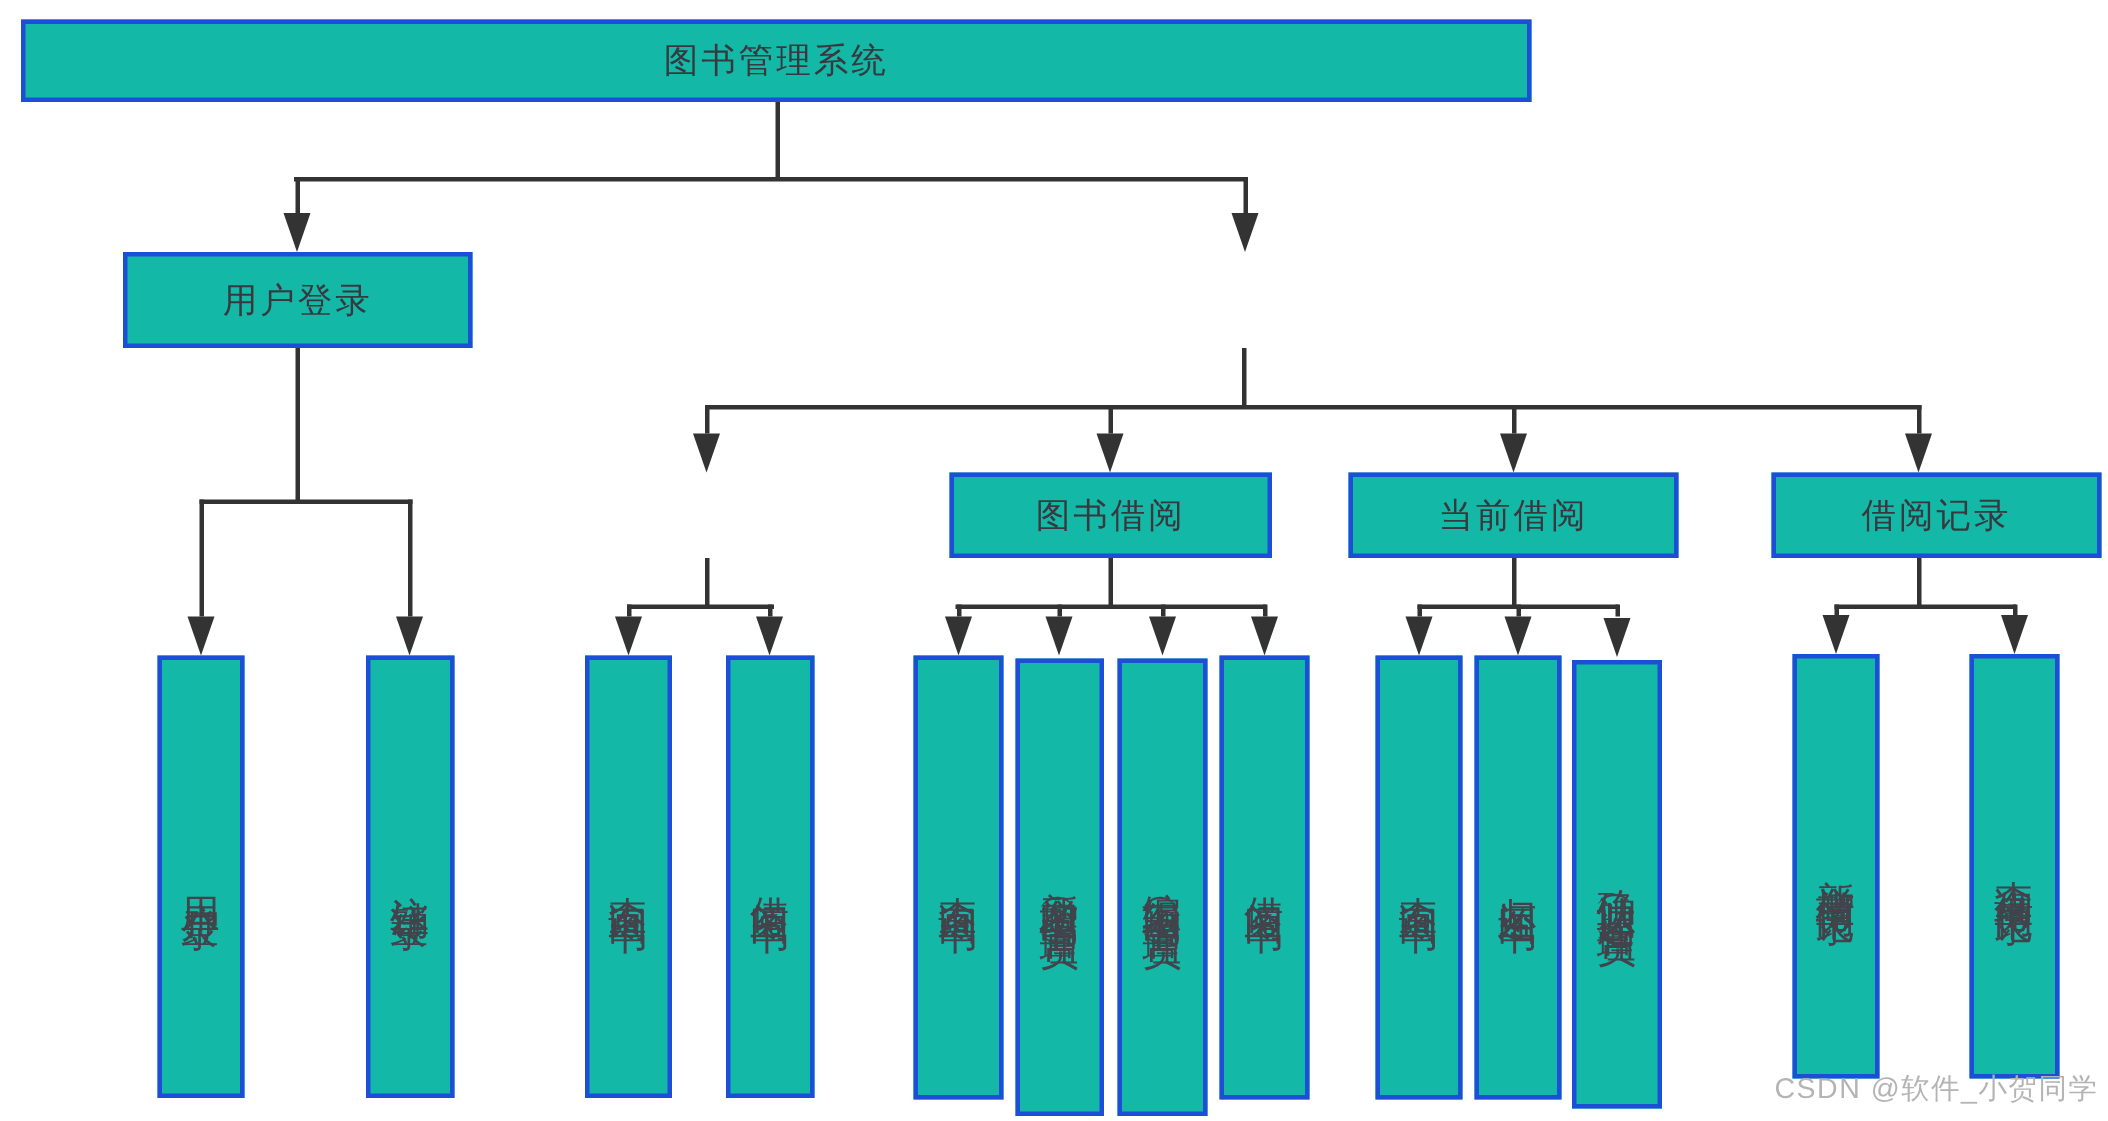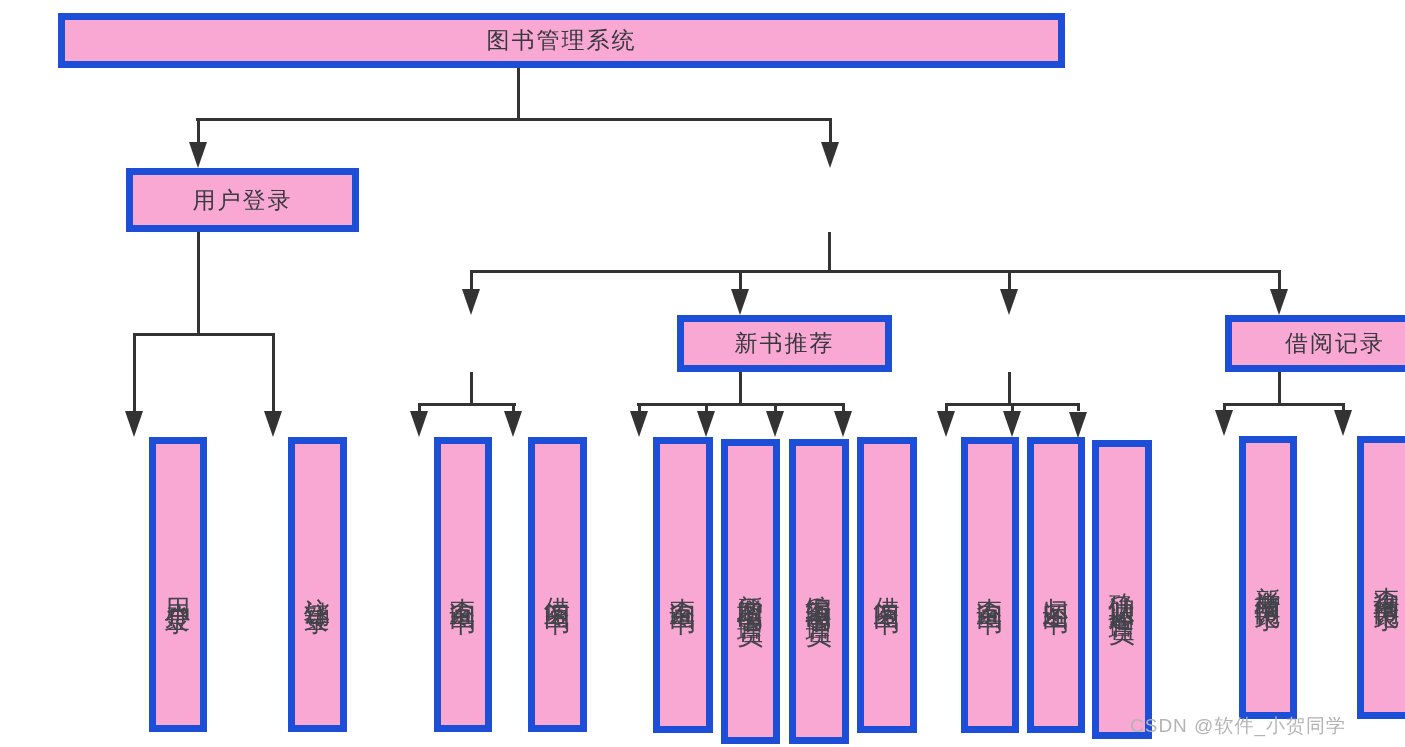--- a/index.html
+++ b/index.html
@@ -13,14 +13,13 @@
   }
   .box {
     position: absolute;
-    border: 7px solid #1d4ed8;
-    background: #f9a8d4;
+    border: 3px solid #1d4ed8;
+    background: #14b8a6;
     box-sizing: border-box;
     display: flex;
     align-items: center;
     justify-content: center;
     color: #3b3b42;
-    margin-left: 44px;
   }
   .box.h .lbl {
     font-size: 23px;

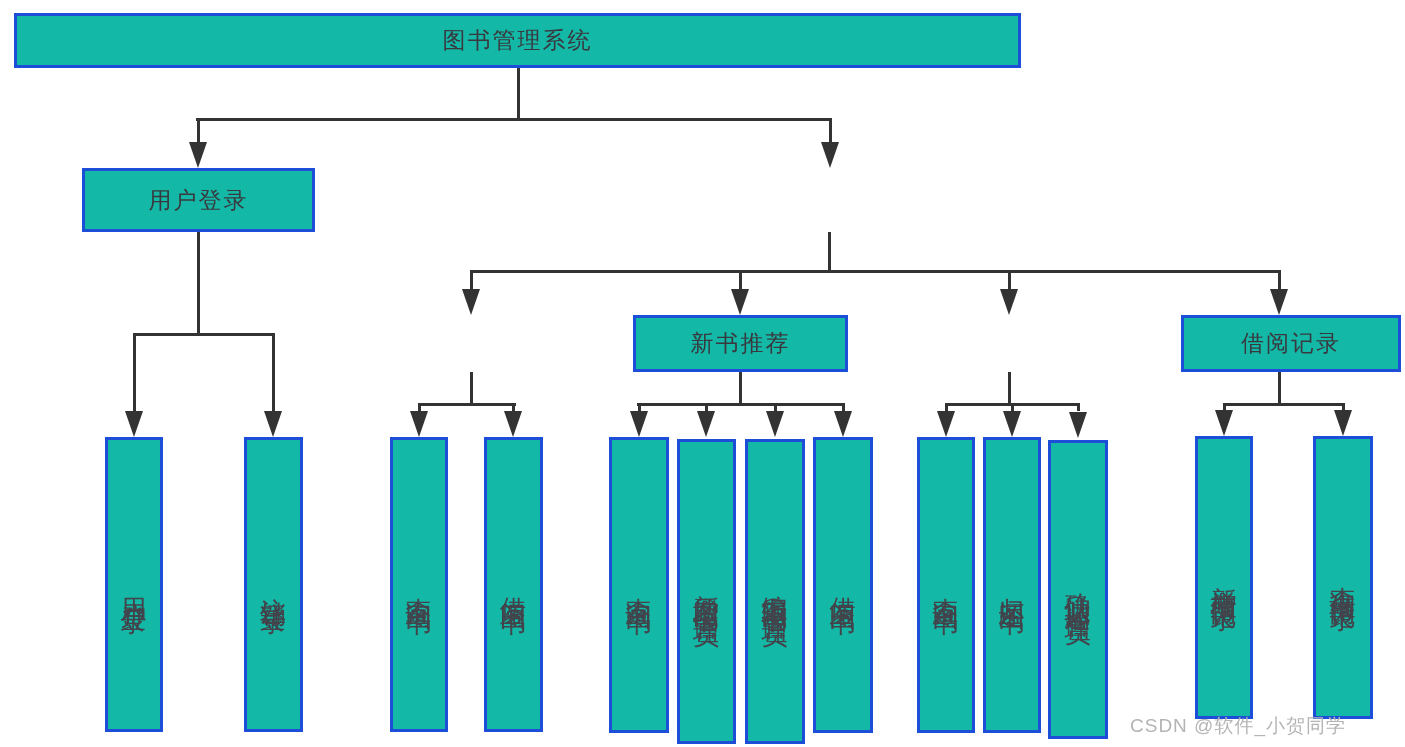--- a/index.html
+++ b/index.html
@@ -127,7 +127,7 @@
   </div>
 
   <div class="box h" style="left:633px;top:315px;width:215px;height:57px">
-    <span class="lbl">新书推荐</span>
+    <span class="lbl">图书借阅</span>
   </div>
   <div class="box h" style="left:1181px;top:315px;width:220px;height:57px">
     <span class="lbl">借阅记录</span>

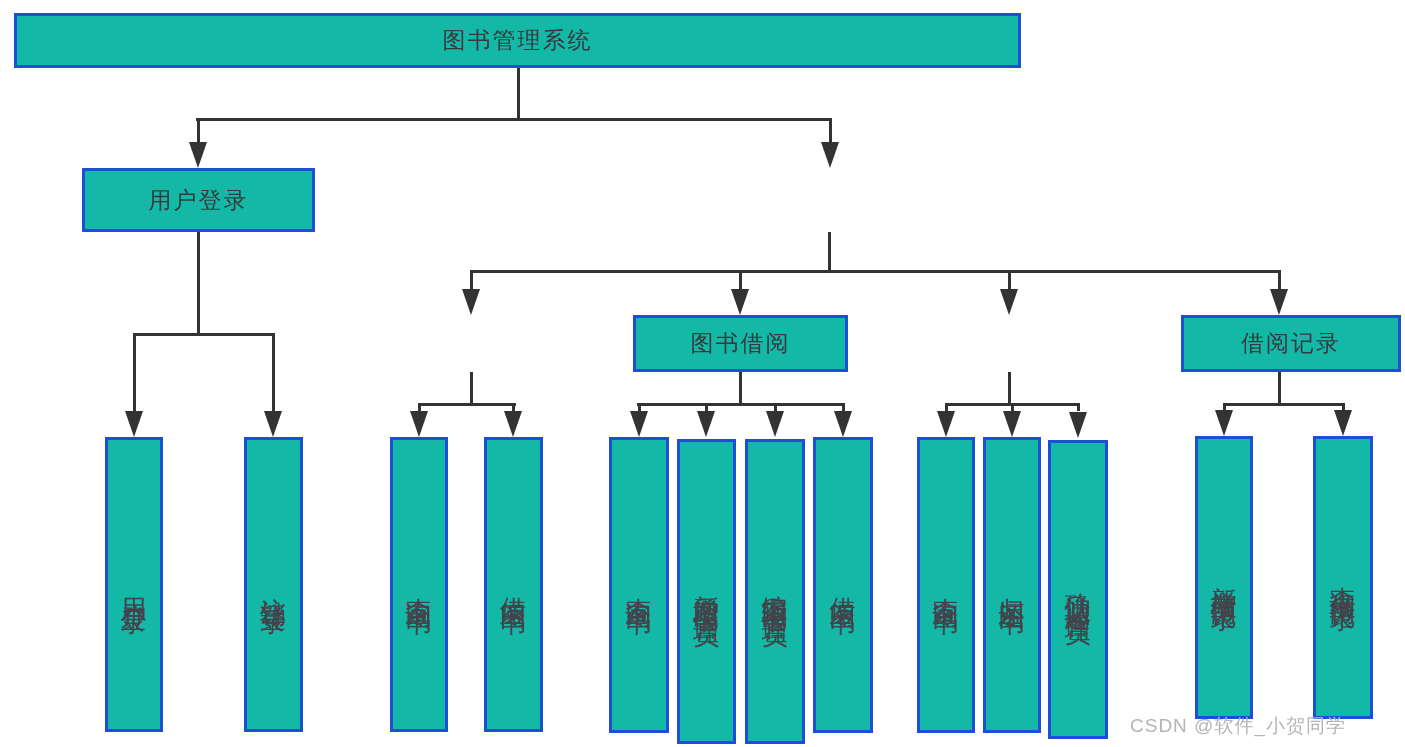--- a/index.html
+++ b/index.html
@@ -129,6 +129,9 @@
   <div class="box h" style="left:633px;top:315px;width:215px;height:57px">
     <span class="lbl">图书借阅</span>
   </div>
+  <div class="box h" style="left:899px;top:315px;width:220px;height:57px">
+    <span class="lbl">当前借阅</span>
+  </div>
   <div class="box h" style="left:1181px;top:315px;width:220px;height:57px">
     <span class="lbl">借阅记录</span>
   </div>

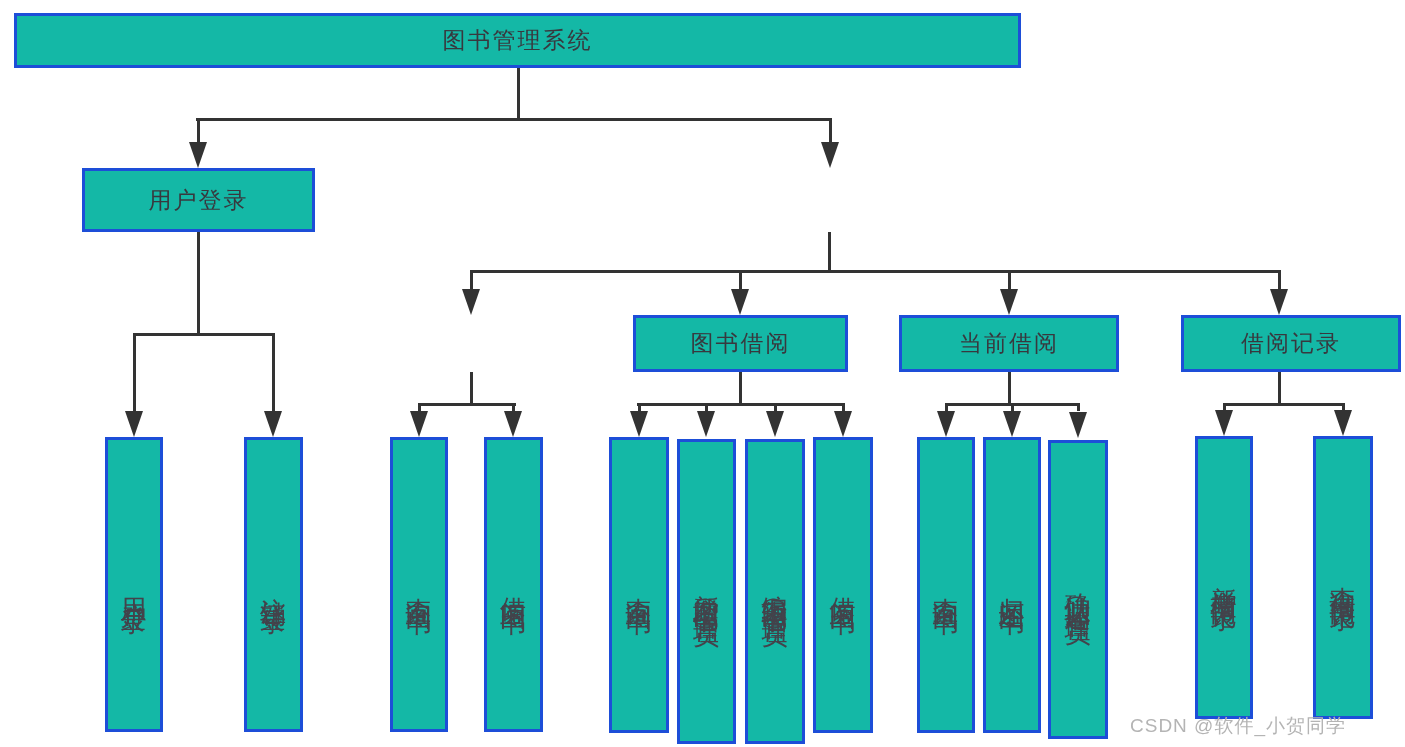--- a/index.html
+++ b/index.html
@@ -45,7 +45,7 @@
   }
   .watermark {
     position: absolute;
-    left: 1130px;
+    left: 1183px;
     top: 713px;
     font-size: 19px;
     letter-spacing: 1px;

